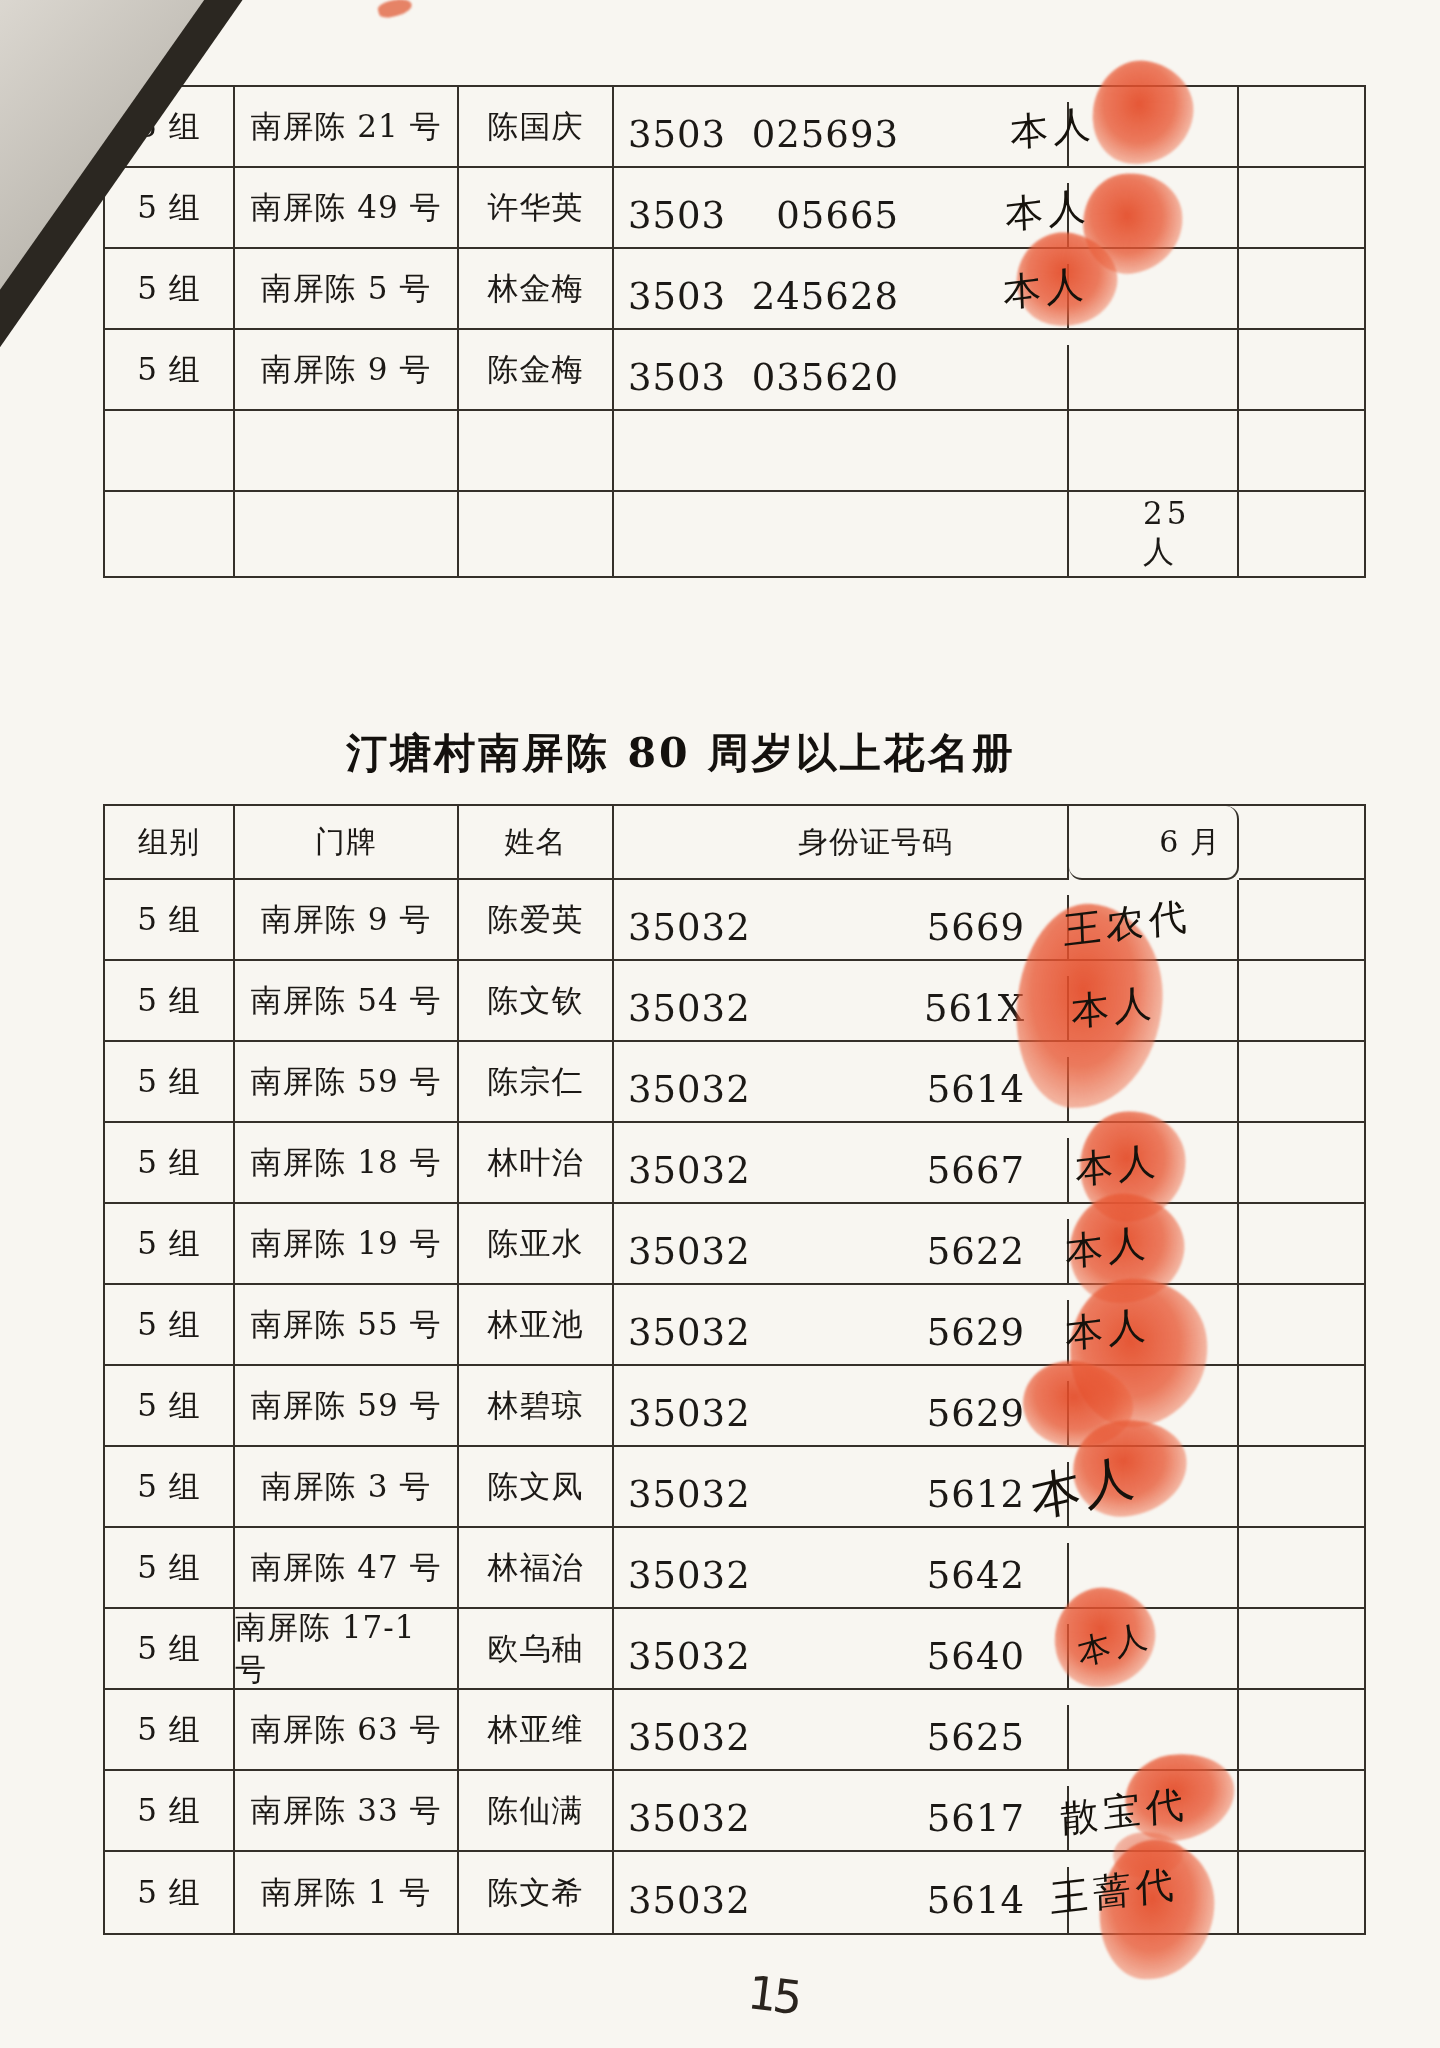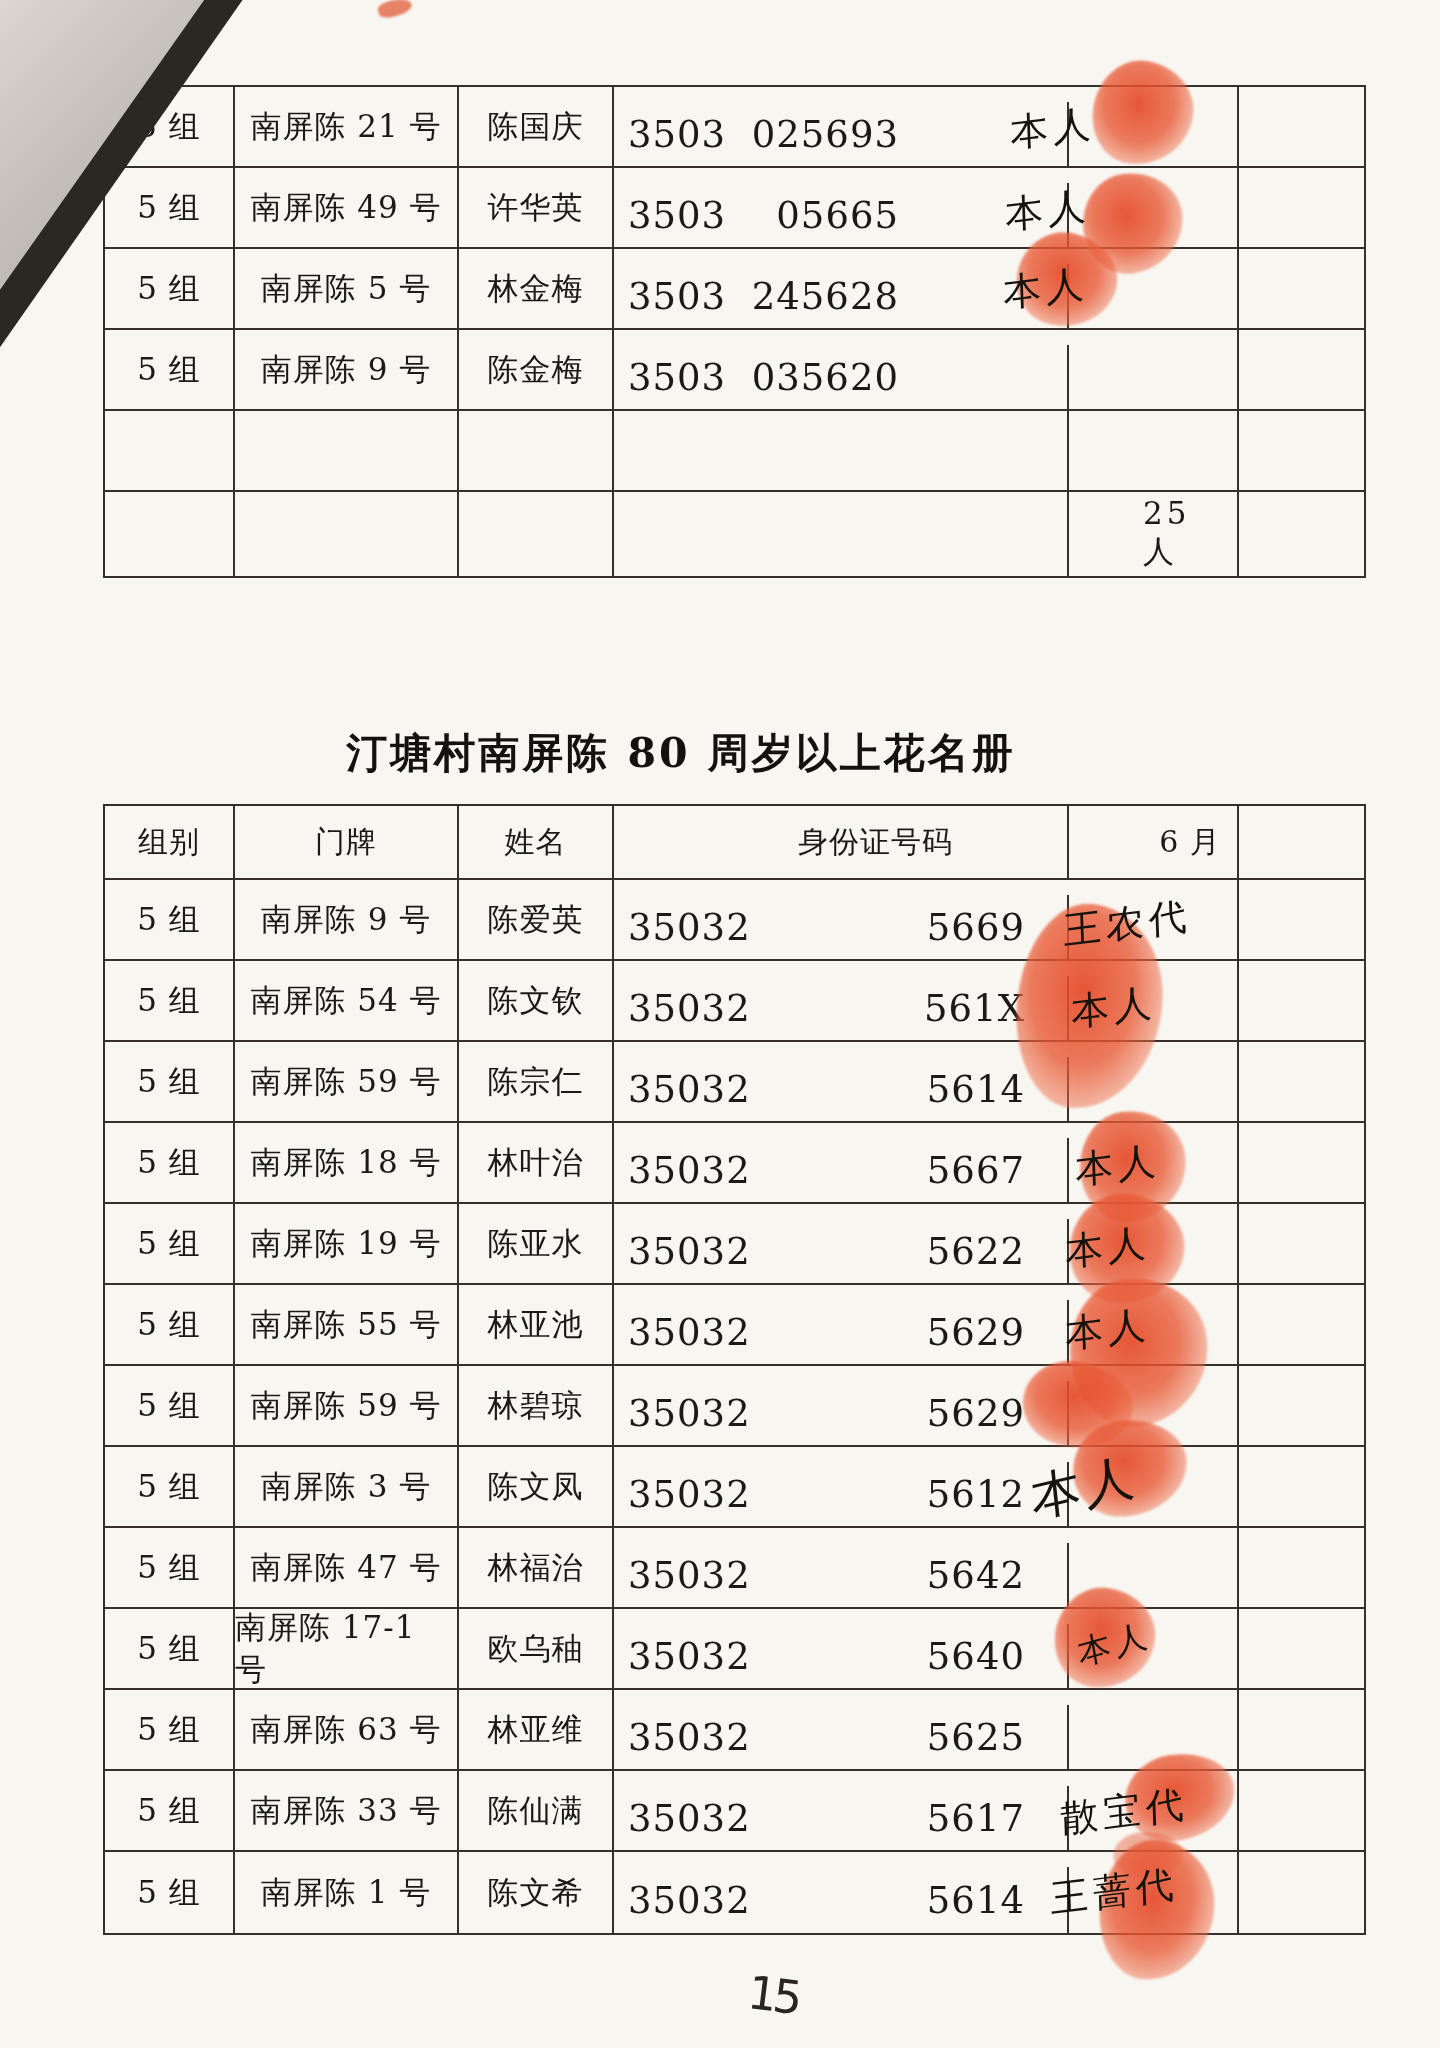--- a/index.html
+++ b/index.html
@@ -32,7 +32,7 @@
   .td.lr { border-bottom:none; }
   .hdr { font-size:30px; }
   .id-hdr { padding-left:70px; }
-  .mo-hdr { padding-left:74px; }
+  .mo-hdr { padding-left:74px;border-radius:13px; }
   .id-cell { justify-content:flex-start;margin-top:15px; }
   .idl { margin-left:14px; font-size:37px; letter-spacing:1px; }
   .idr { margin-left:auto; font-size:37px; letter-spacing:1px; }

